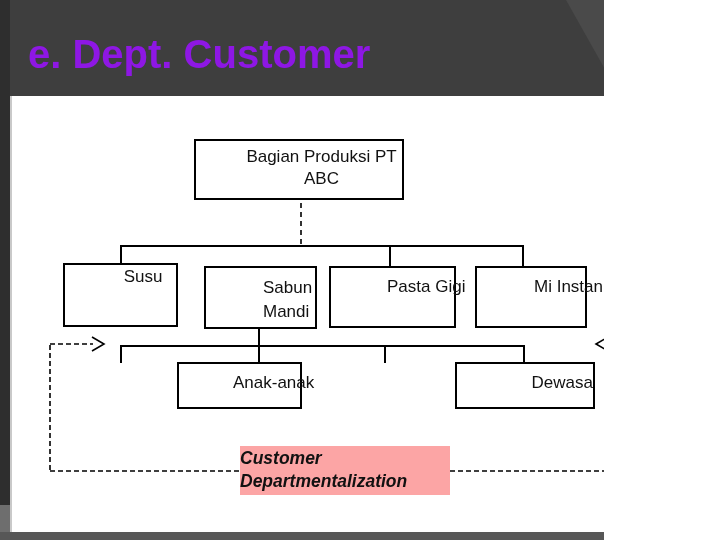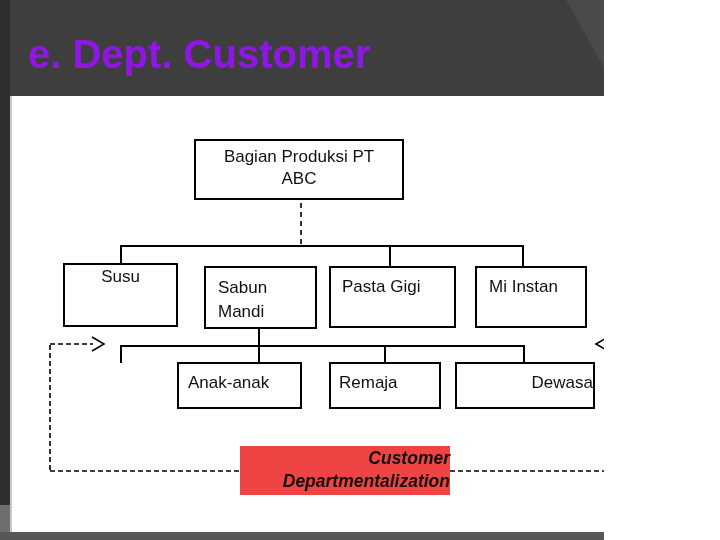--- a/index.html
+++ b/index.html
@@ -26,7 +26,7 @@
   .connector-layer{position:absolute;left:0;top:0;width:720px;height:540px;}
   .node{position:absolute;background:#fff;border:2px solid var(--line);color:#111;
     font-size:17px;line-height:23px;}
-  .node .ln{white-space:nowrap;}
+  .node .ln{white-space:nowrap;margin-left:45px;}
   .align-c{text-align:center;}
   .align-l{text-align:left;}
   .caption{position:absolute;left:240px;top:446px;width:210px;background:#ef4444;text-align:right;

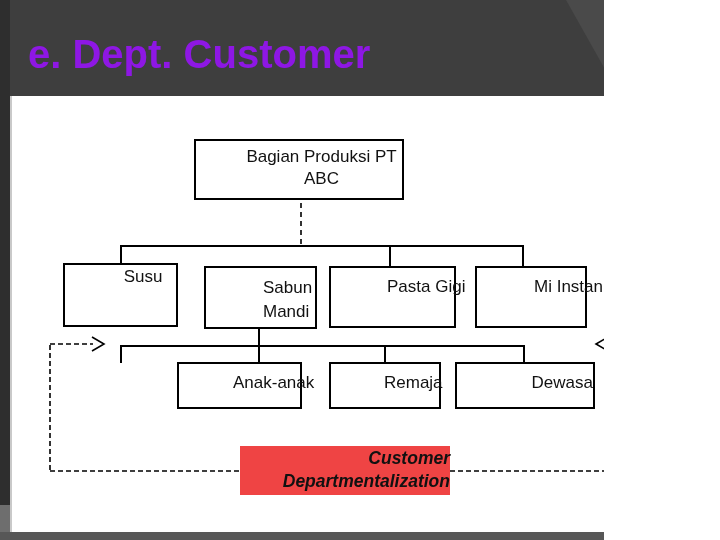--- a/index.html
+++ b/index.html
@@ -101,9 +101,6 @@
   <div class="node align-l" style="left:177px;top:362px;width:125px;height:47px;padding:7px 4px 0 9px;">
     <div class="ln">Anak-anak</div>
   </div>
-  <div class="node align-l" style="left:329px;top:362px;width:112px;height:47px;padding:7px 0 0 8px;">
-    <div class="ln">Remaja</div>
-  </div>
   <div class="node align-c" style="left:455px;top:362px;width:140px;height:47px;padding-top:7px;text-align:right;">
     <div class="ln">Dewasa</div>
   </div>

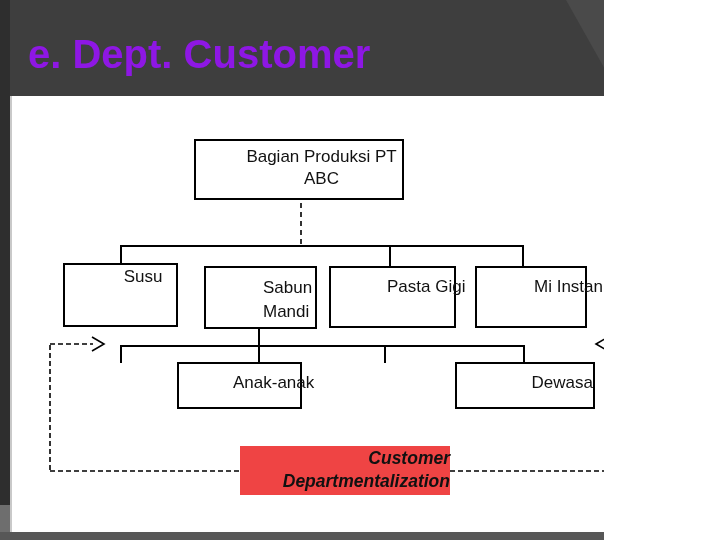--- a/index.html
+++ b/index.html
@@ -29,7 +29,7 @@
   .node .ln{white-space:nowrap;margin-left:45px;}
   .align-c{text-align:center;}
   .align-l{text-align:left;}
-  .caption{position:absolute;left:240px;top:446px;width:210px;background:#ef4444;text-align:right;
+  .caption{position:absolute;left:240px;top:446px;width:210px;background:#fca5a5;text-align:left;
     font-size:17.5px;line-height:23px;font-style:italic;font-weight:bold;color:#111;padding:1px 0 2px 0;}
 </style>
 </head>

